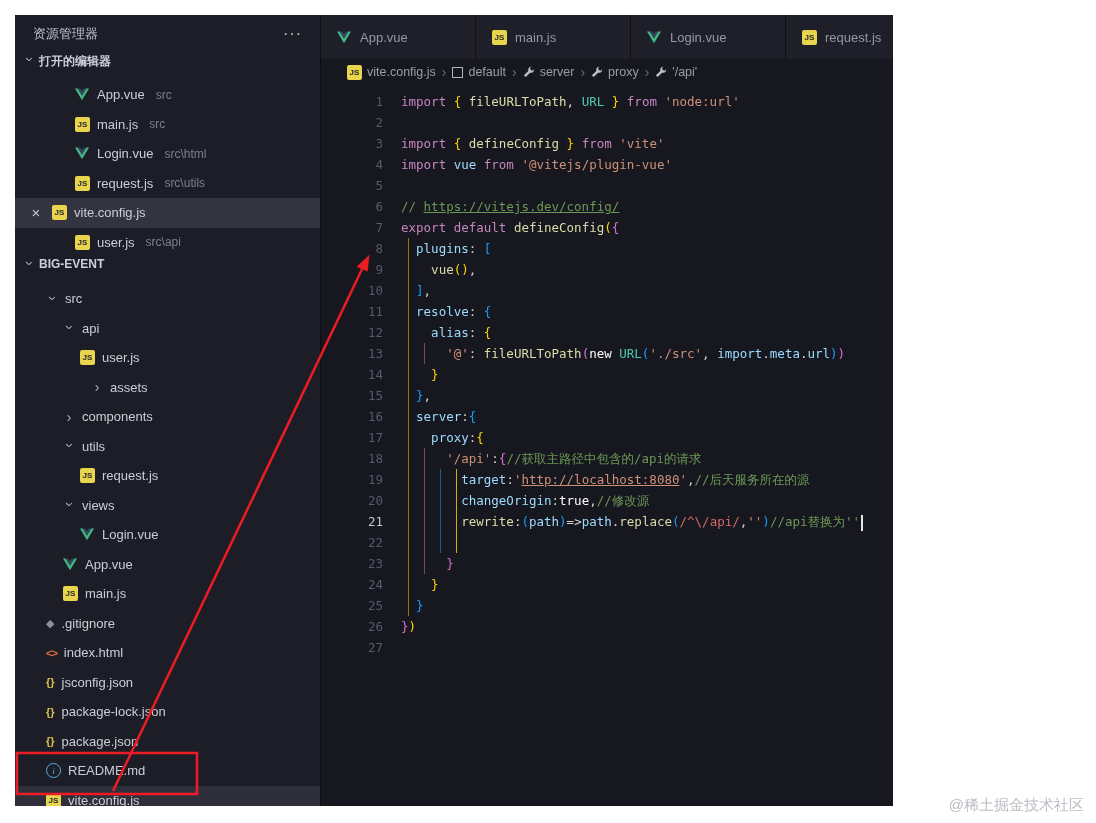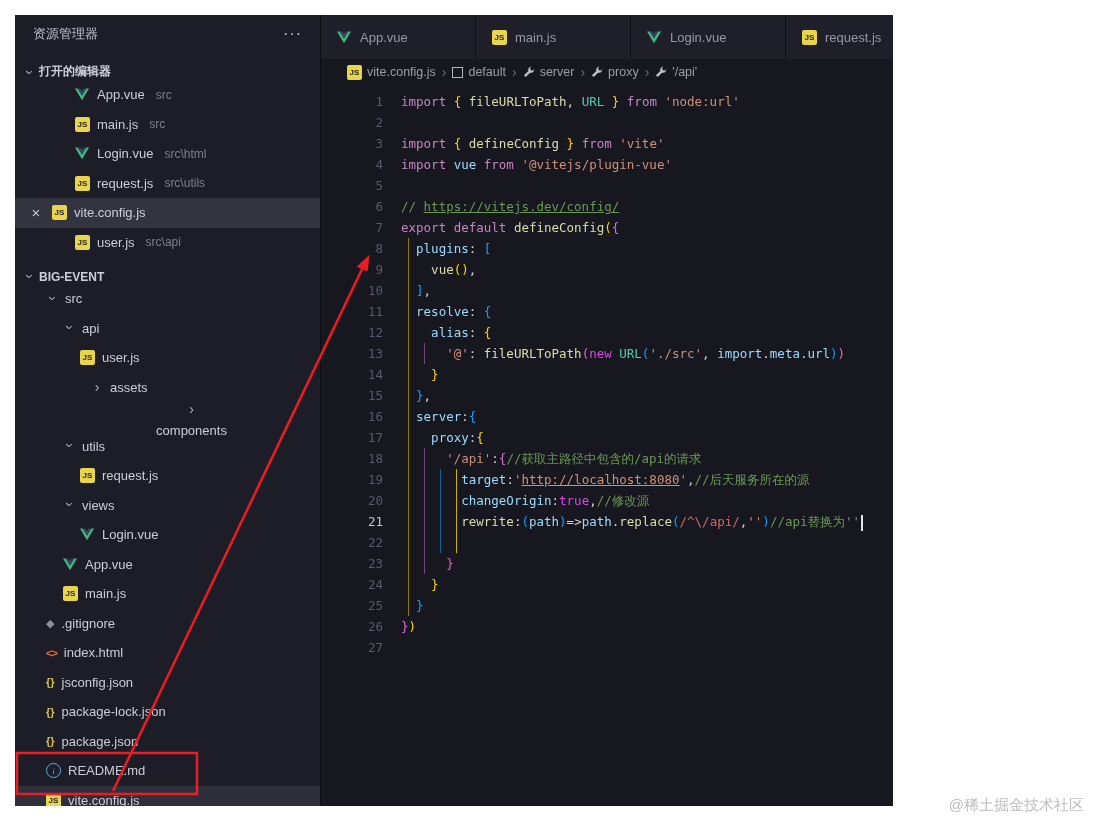--- a/index.html
+++ b/index.html
@@ -13,7 +13,7 @@
   .sb-title{height:38px;flex:none;display:flex;align-items:center;padding:0 18px;color:#c0c0cd;}
   .sb-title .spacer{flex:1;}
   .more{color:#c8c8d2;font-size:16px;letter-spacing:1px;cursor:pointer;}
-  .sec-head{height:27px;flex:none;display:flex;align-items:flex-end;gap:4px;font-size:12px;
+  .sec-head{height:27px;flex:none;display:flex;align-items:flex-start;gap:4px;font-size:12px;
             font-weight:bold;color:#cfcfdc;padding-left:8px;cursor:pointer;}
   .chev{display:inline-block;width:12px;text-align:center;color:#b4b4c0;font-weight:normal;
         font-size:14px;line-height:1;transform-origin:55% 50%;}

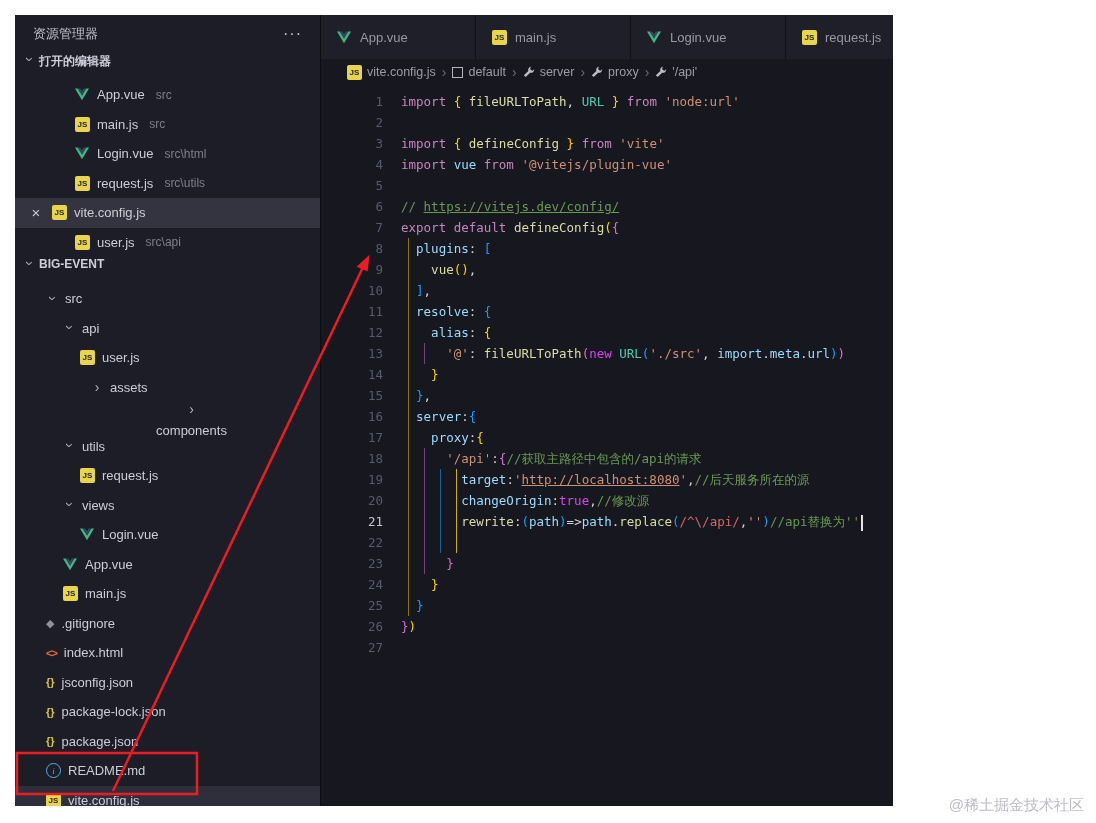--- a/index.html
+++ b/index.html
@@ -63,7 +63,7 @@
   .pun{color:#d4d4d4}.kw{color:#c586c0}.fn{color:#dcdcaa}.vb{color:#9cdcfe}
   .cl{color:#4ec9b0}.st{color:#ce9178}.stu{color:#ce9178;text-decoration:underline}
   .cm{color:#6a9955}.cmu{color:#6a9955;text-decoration:underline}
-  .kb{color:#d946ef}.rx{color:#d16969}
+  .kb{color:#ffffff}.rx{color:#d16969}
   .b1{color:#ffd700}.b2{color:#da70d6}.b3{color:#179fff}
   .cursor{display:inline-block;width:2px;height:16px;background:#e4e4ea;vertical-align:middle;
           margin-left:1px;}

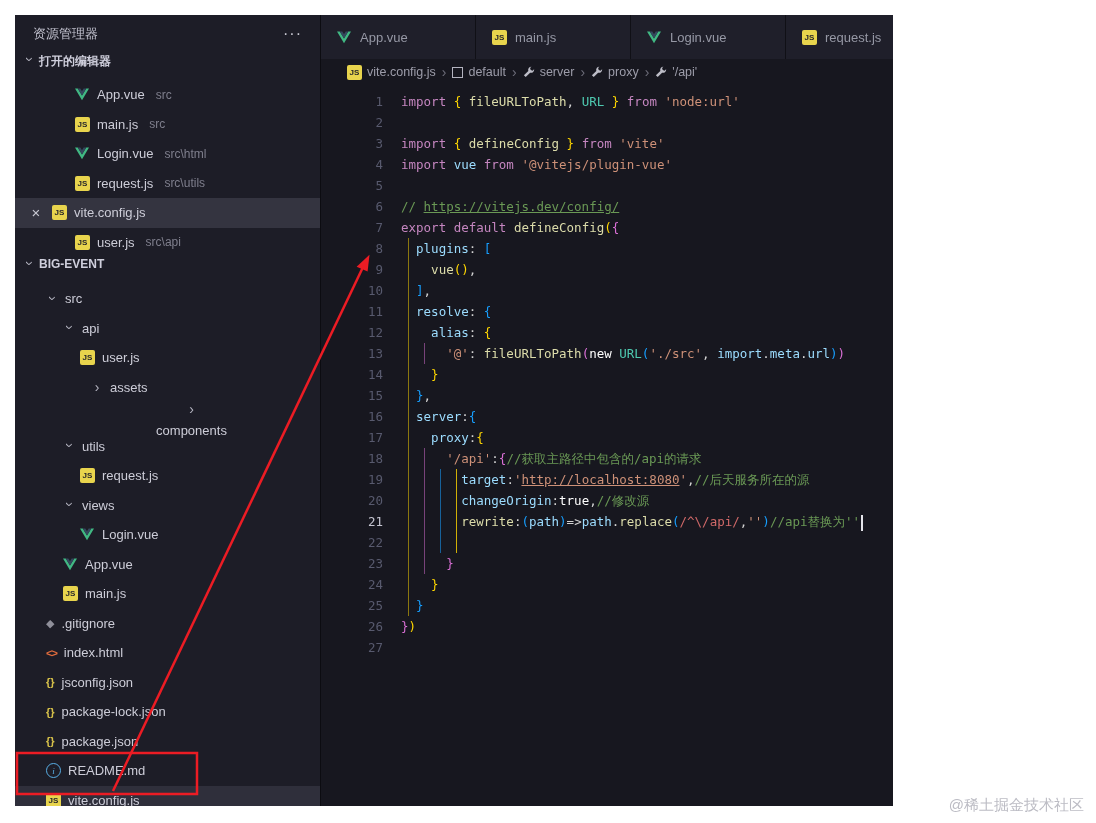--- a/index.html
+++ b/index.html
@@ -152,7 +152,7 @@
           <span class="chev"></span>
           <span class="fname">assets</span>
         </div>
-        <div class="tree-row" style="padding-left: 48px; flex-direction: column;">
+        <div class="tree-row" style="padding-left: 48px;">
           <span class="chev"></span>
           <span class="fname">components</span>
         </div>

